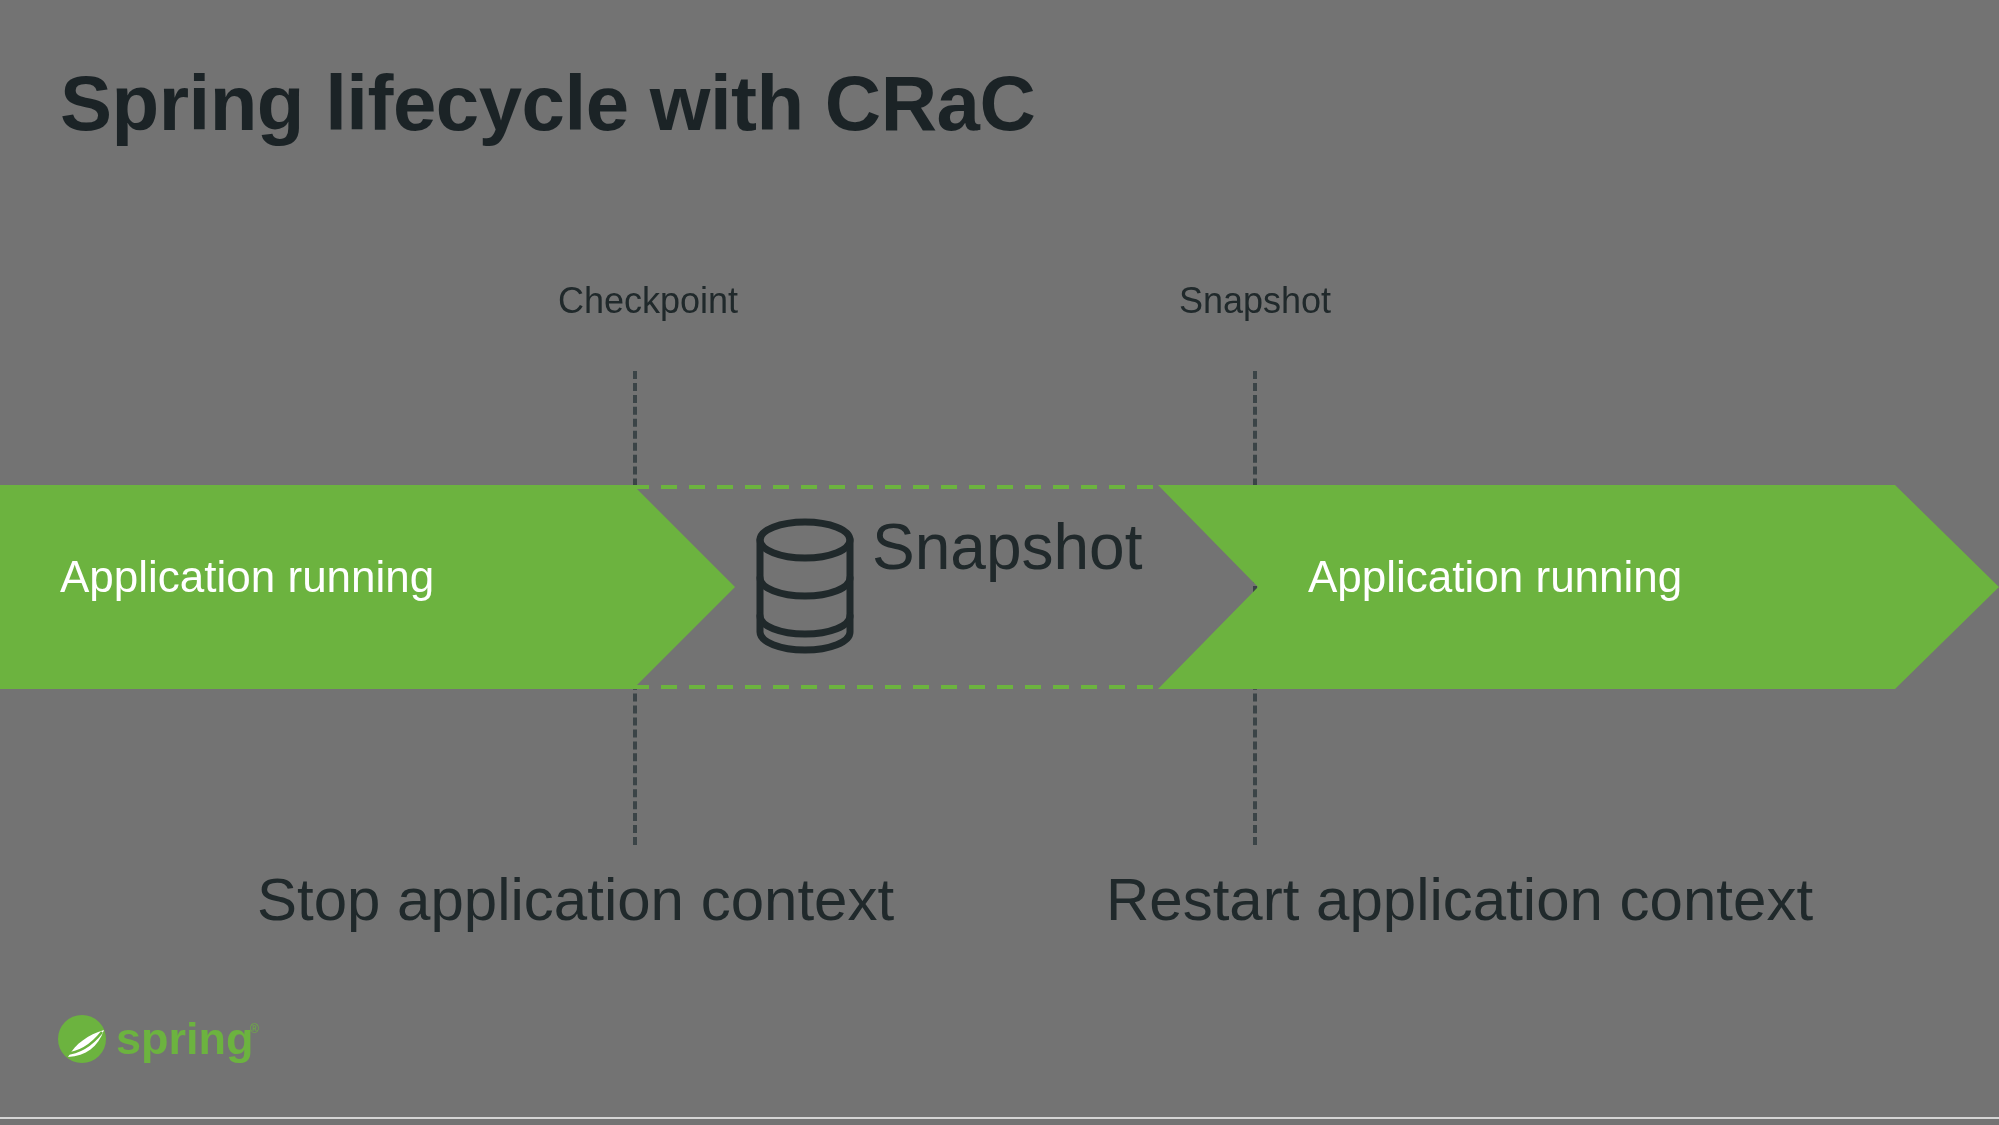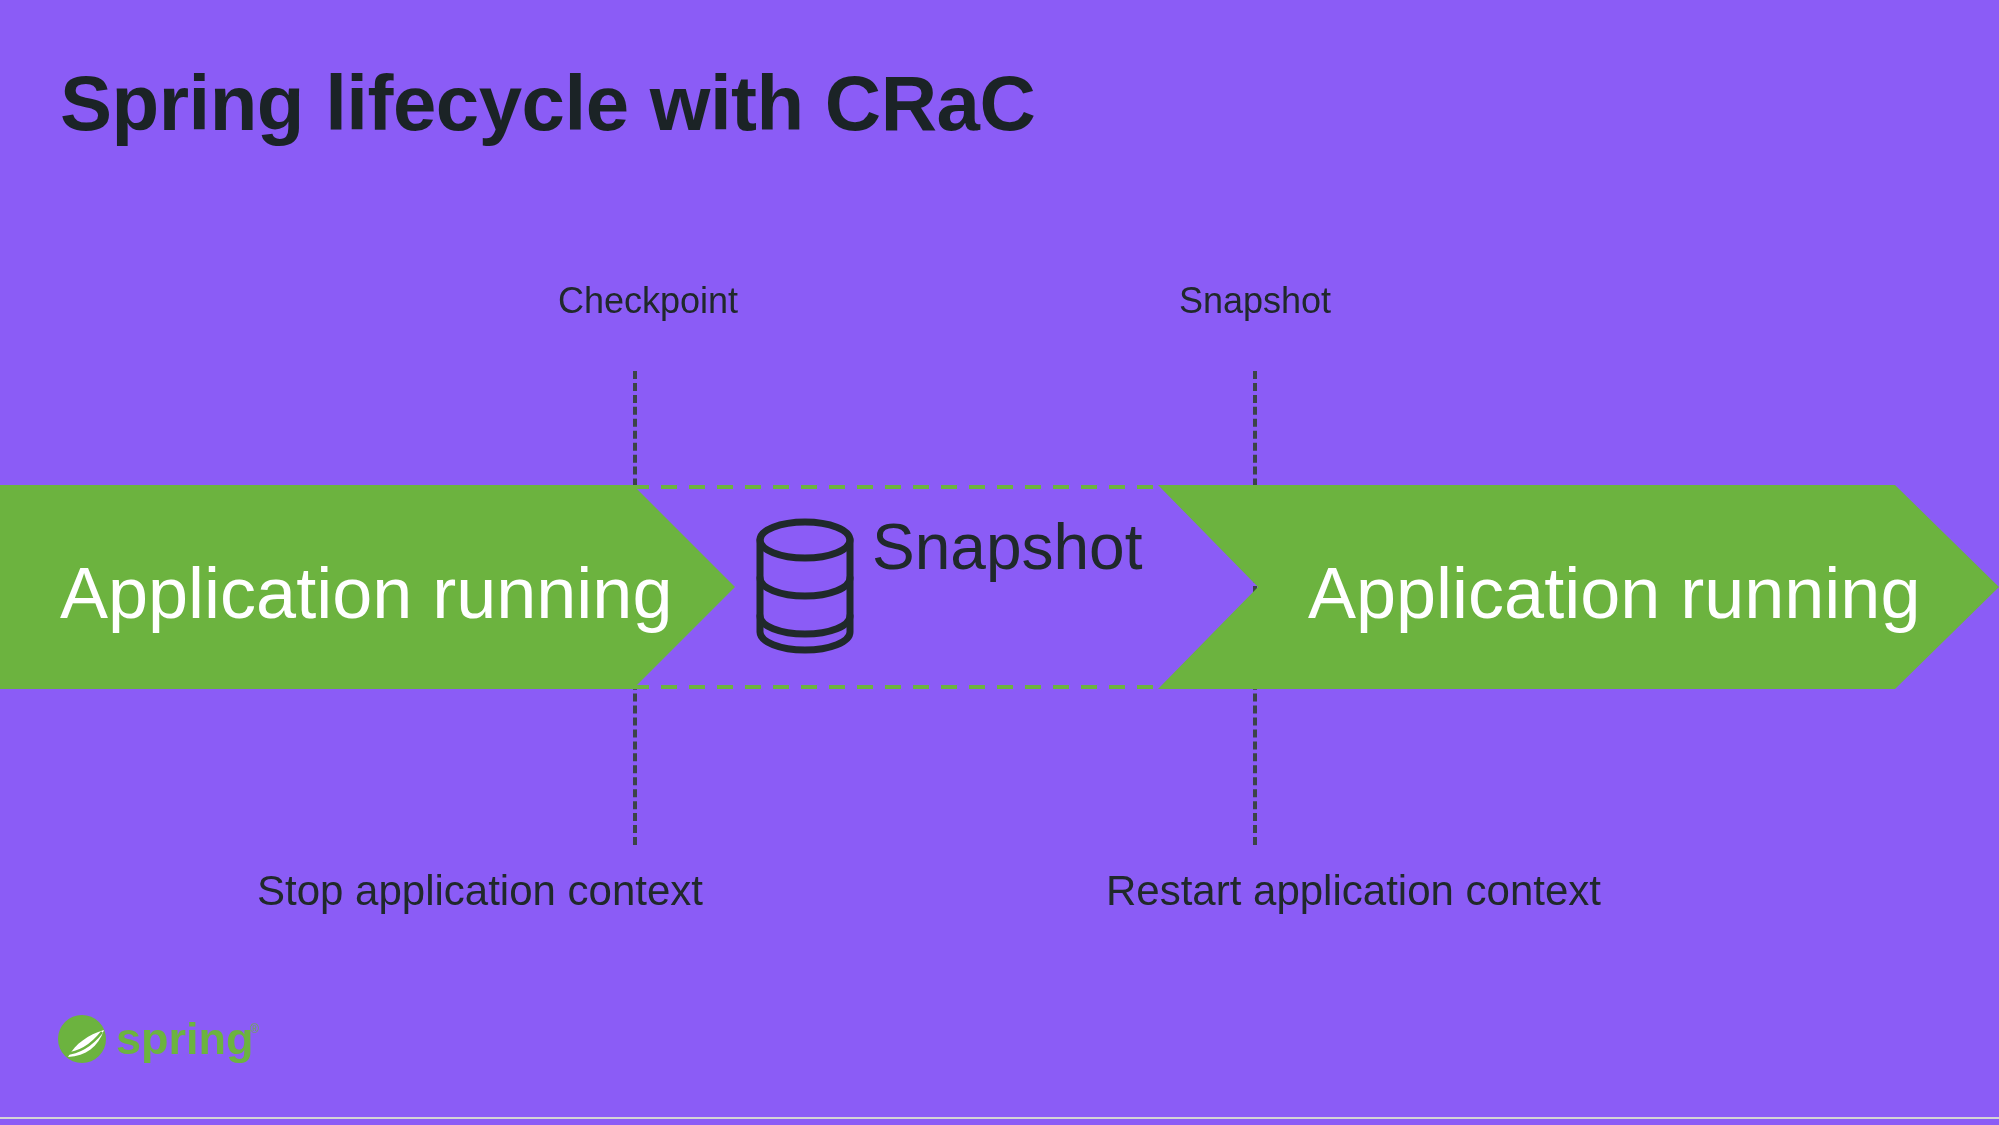--- a/index.html
+++ b/index.html
@@ -16,7 +16,7 @@
     position: relative;
     width: 1999px;
     height: 1125px;
-    background: #8b5cf6;
+    background: #737373;
     overflow: hidden;
   }
 

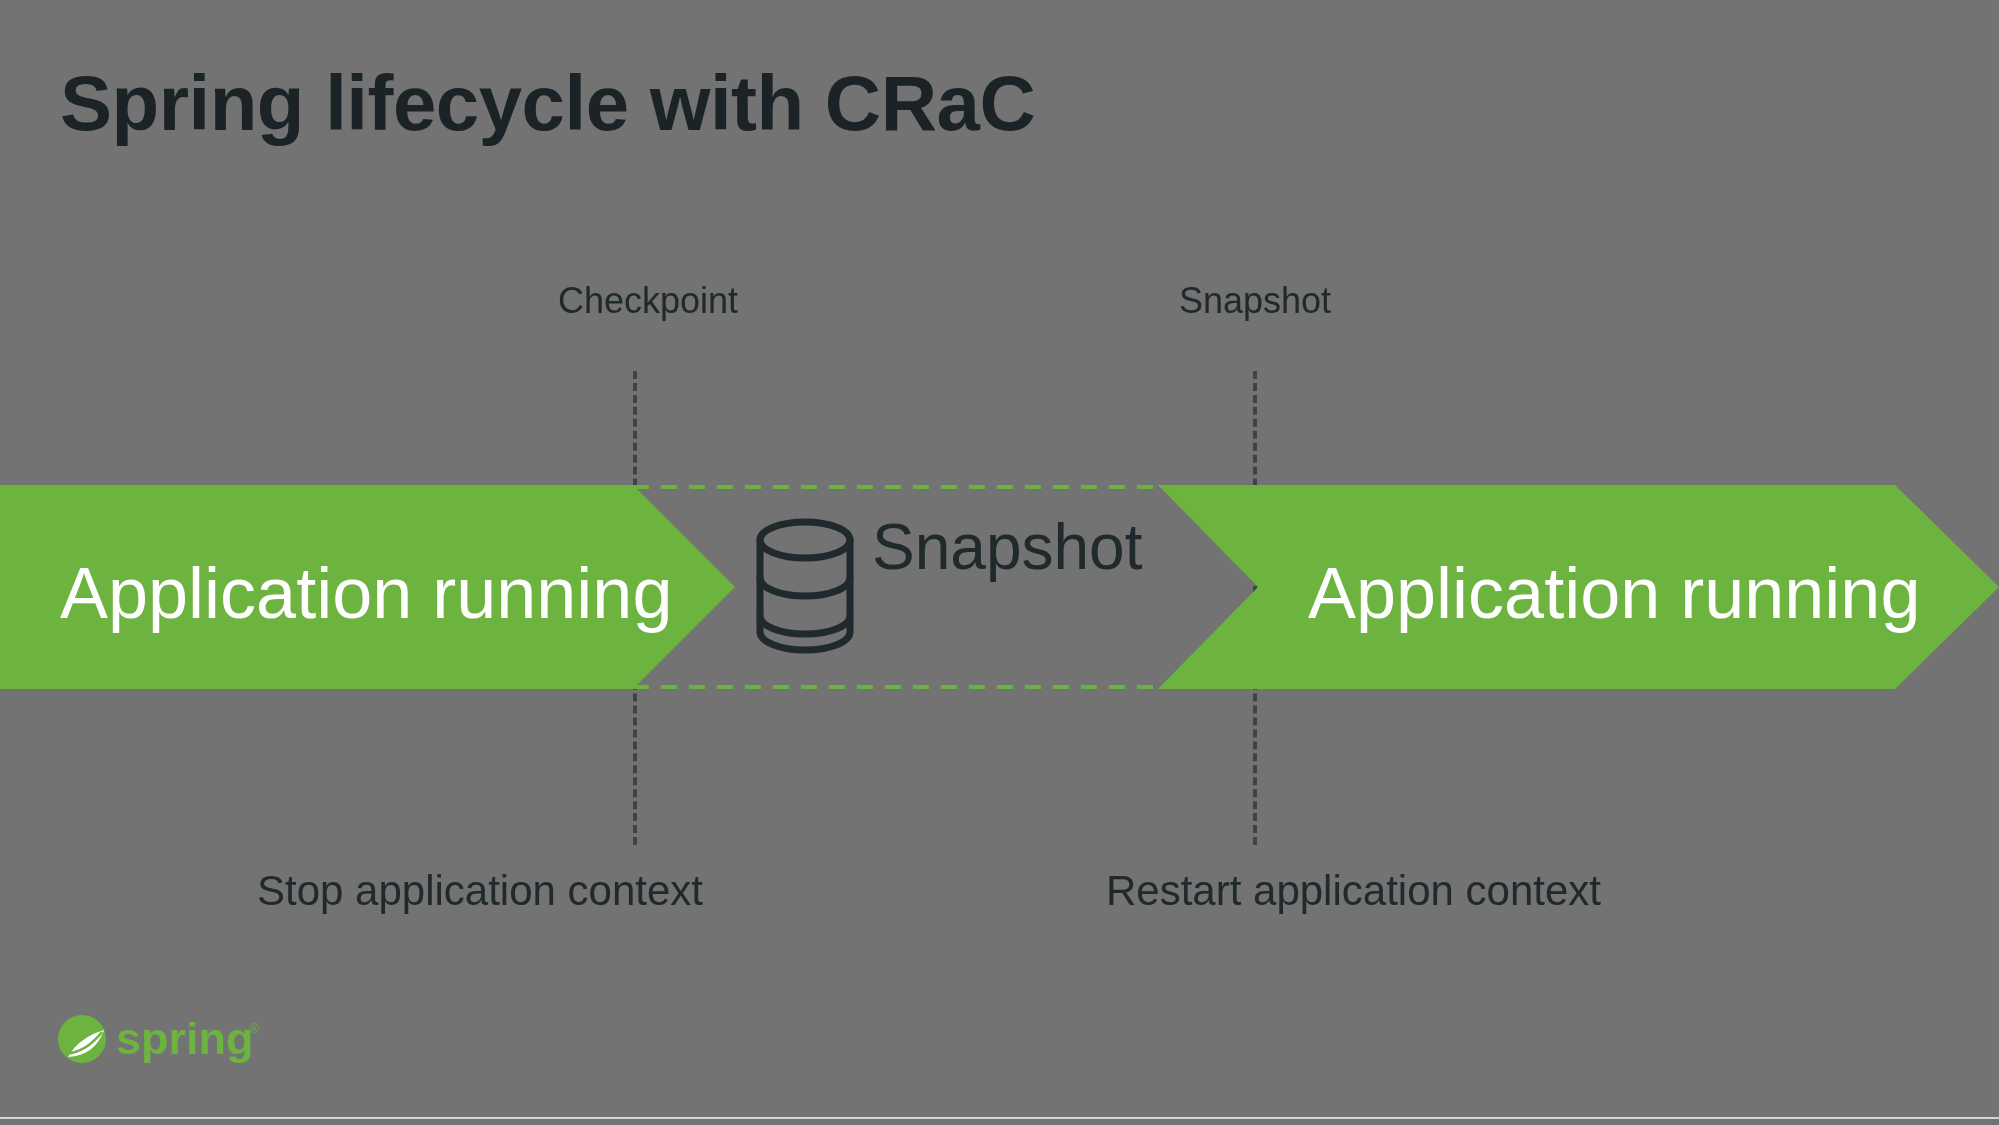--- a/index.html
+++ b/index.html
@@ -68,7 +68,7 @@
   .band-text {
     position: absolute;
     color: #ffffff;
-    font-size: 72px;
+    font-size: 44px;
     white-space: nowrap;
   }
   #band-text-left  { left: 60px;  top: 552px; }

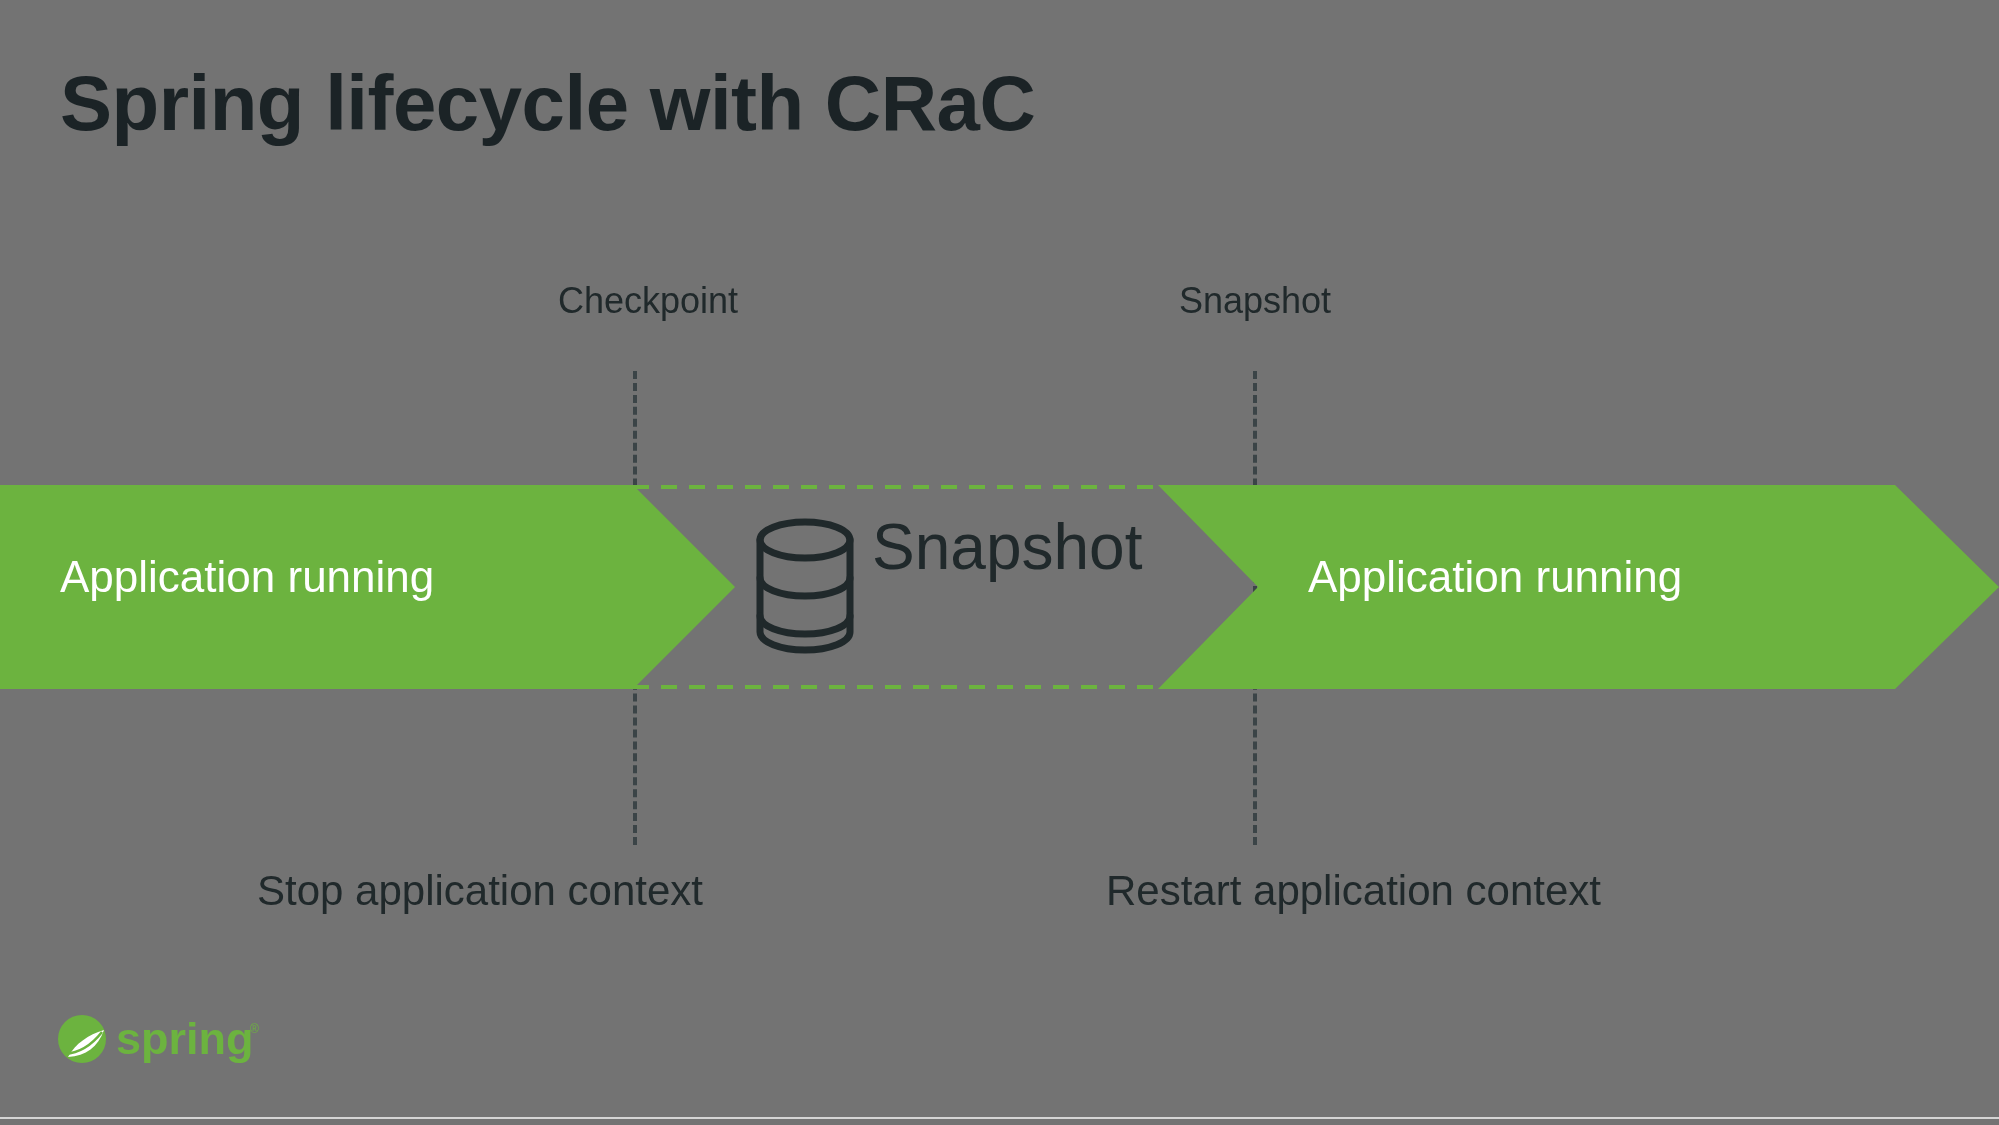--- a/index.html
+++ b/index.html
@@ -95,7 +95,7 @@
   
   .caption {
     position: absolute;
-    font-size: 42px;
+    font-size: 60px;
     line-height: 1.08;
     color: #20292b;
     white-space: nowrap;

